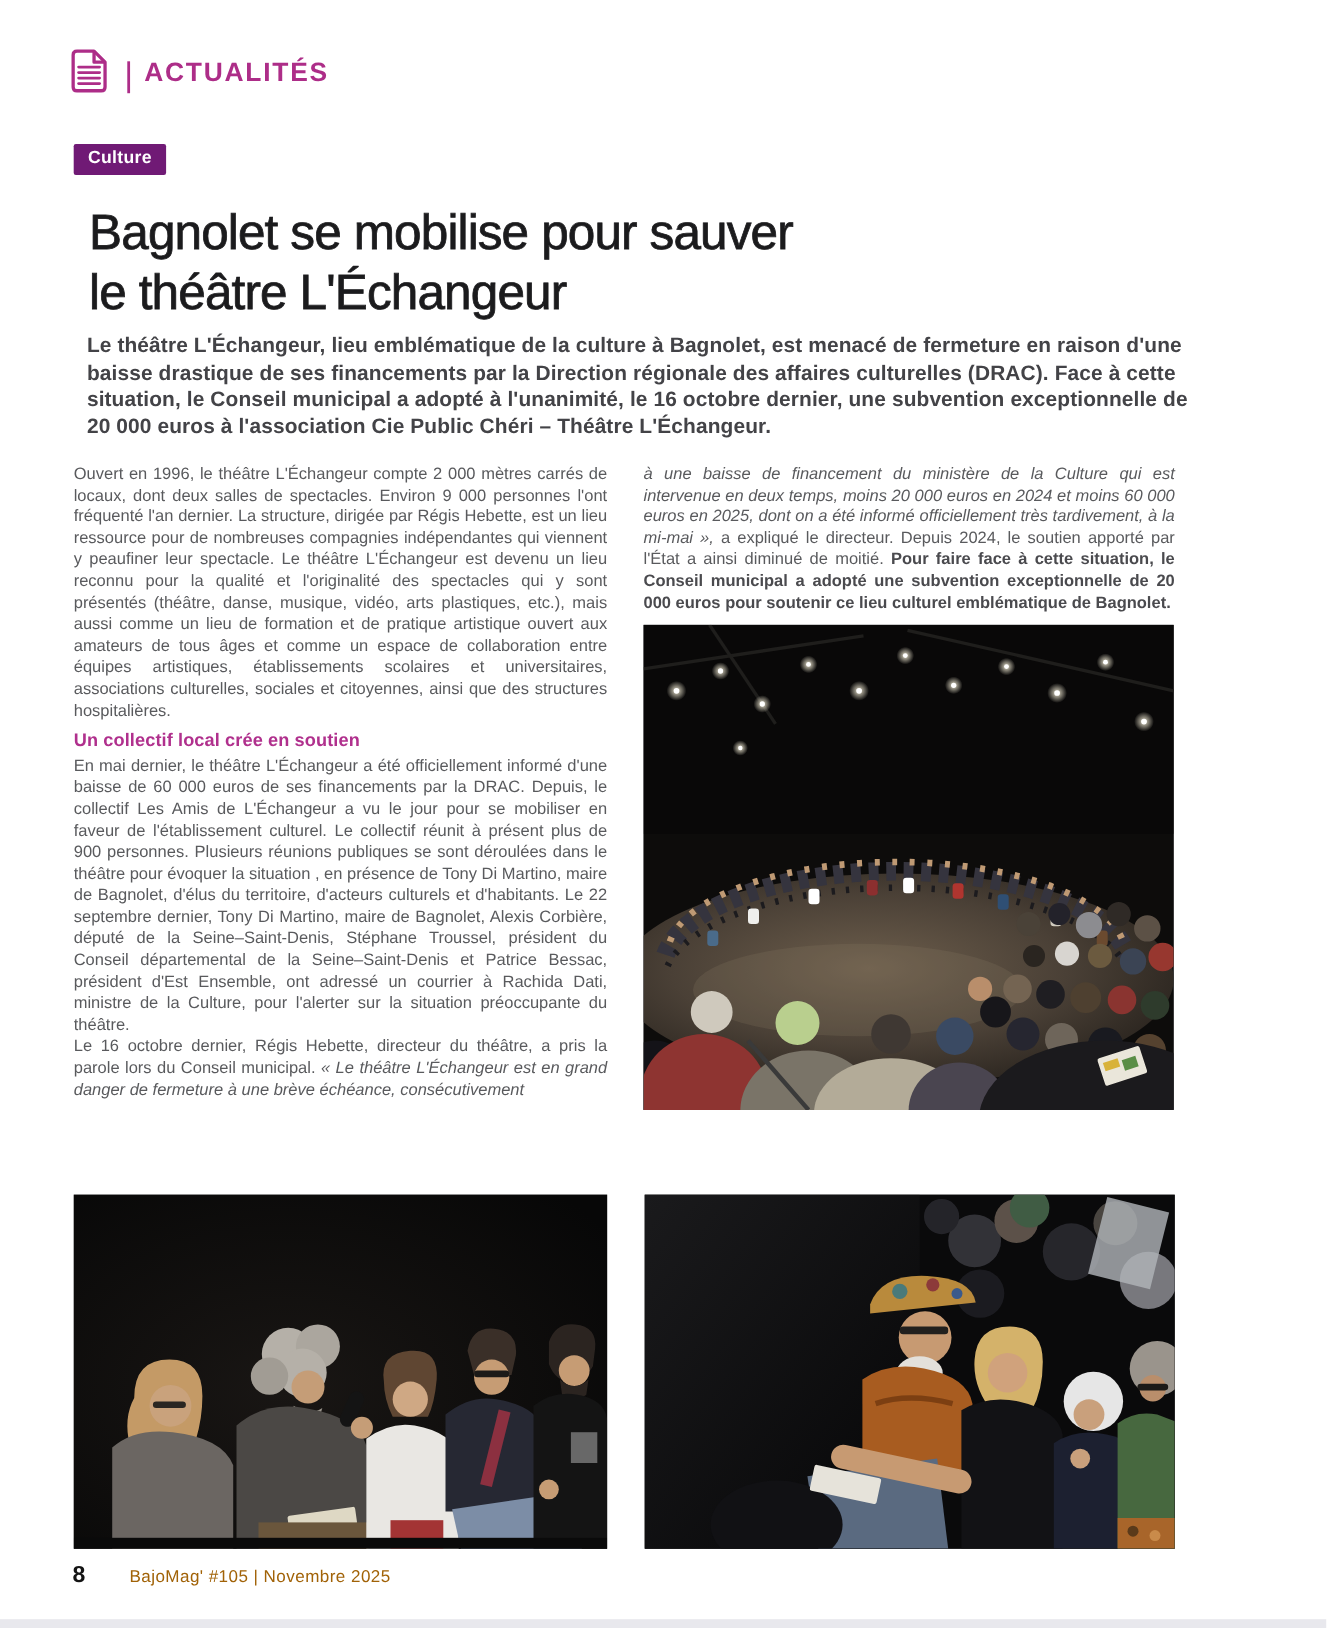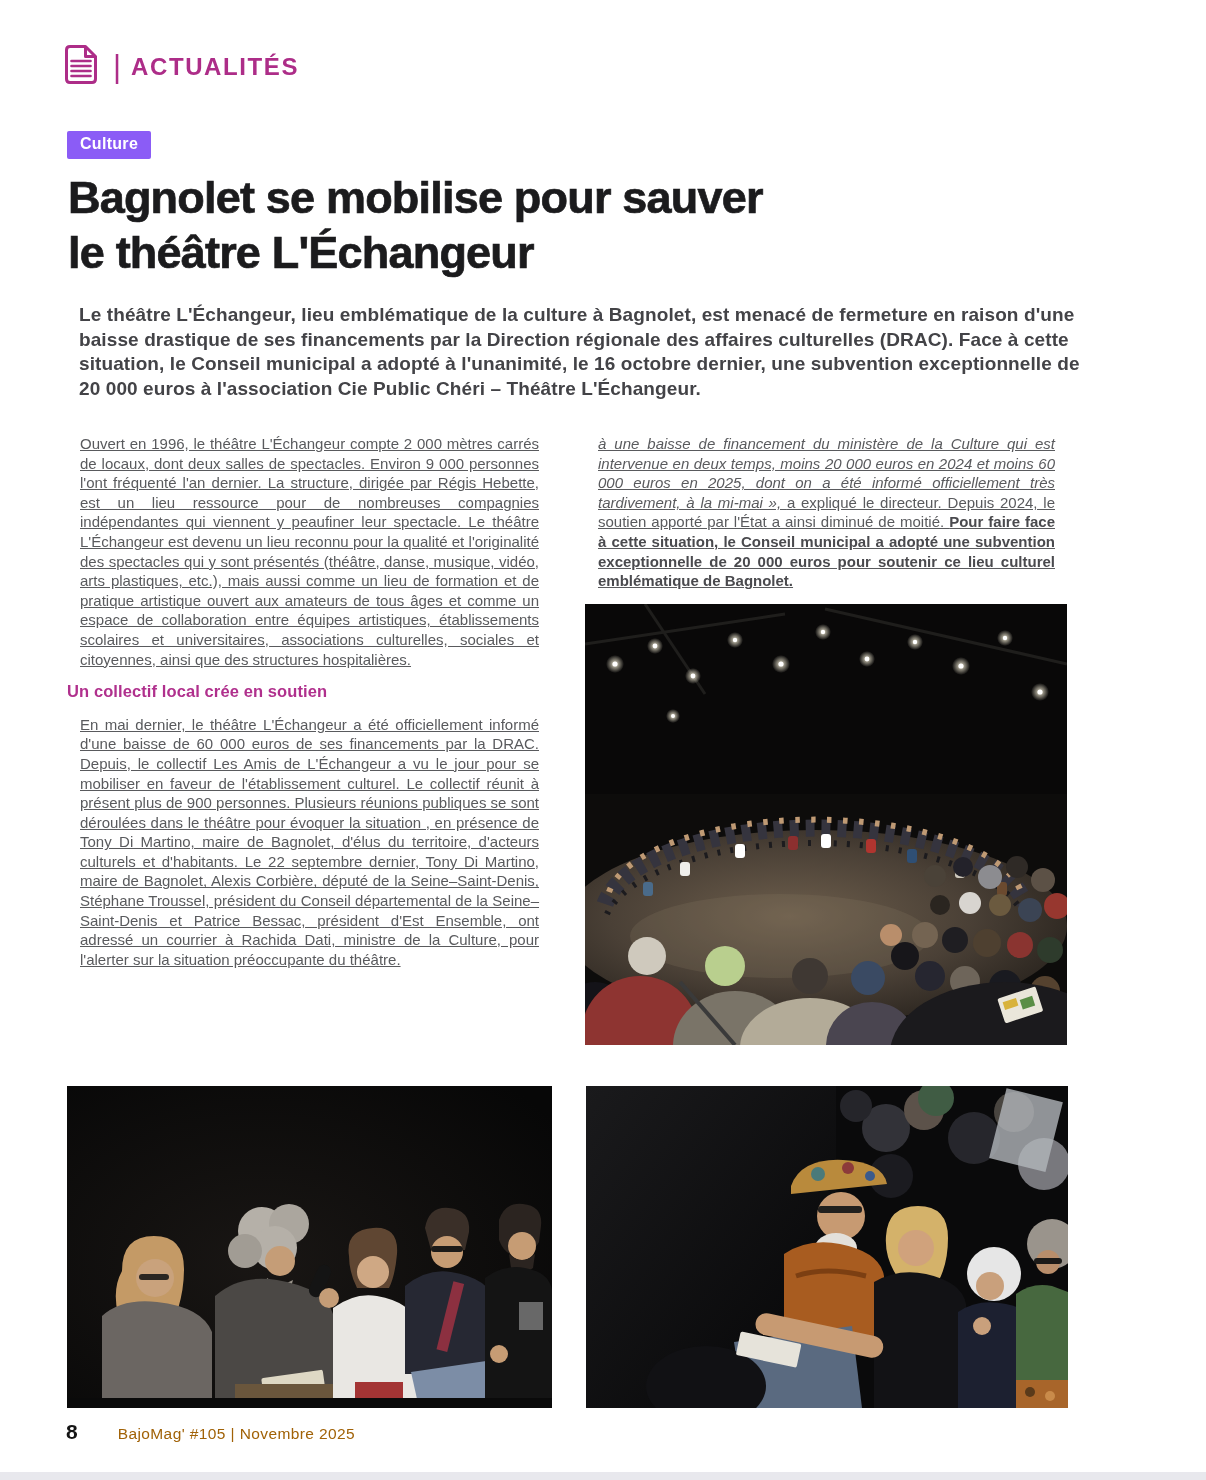--- a/index.html
+++ b/index.html
@@ -13,7 +13,7 @@
   .section-label{font-size:24px;font-weight:700;letter-spacing:1.6px;}
   
   .tag-badge{
-    position:absolute;left:67px;top:131px;background:#8b5cf6;color:#ffffff;
+    position:absolute;left:67px;top:131px;background:#701a75;color:#ffffff;
     font-size:16px;font-weight:700;padding:4px 13px 6px;letter-spacing:.3px;border-radius:2px;
   }
   

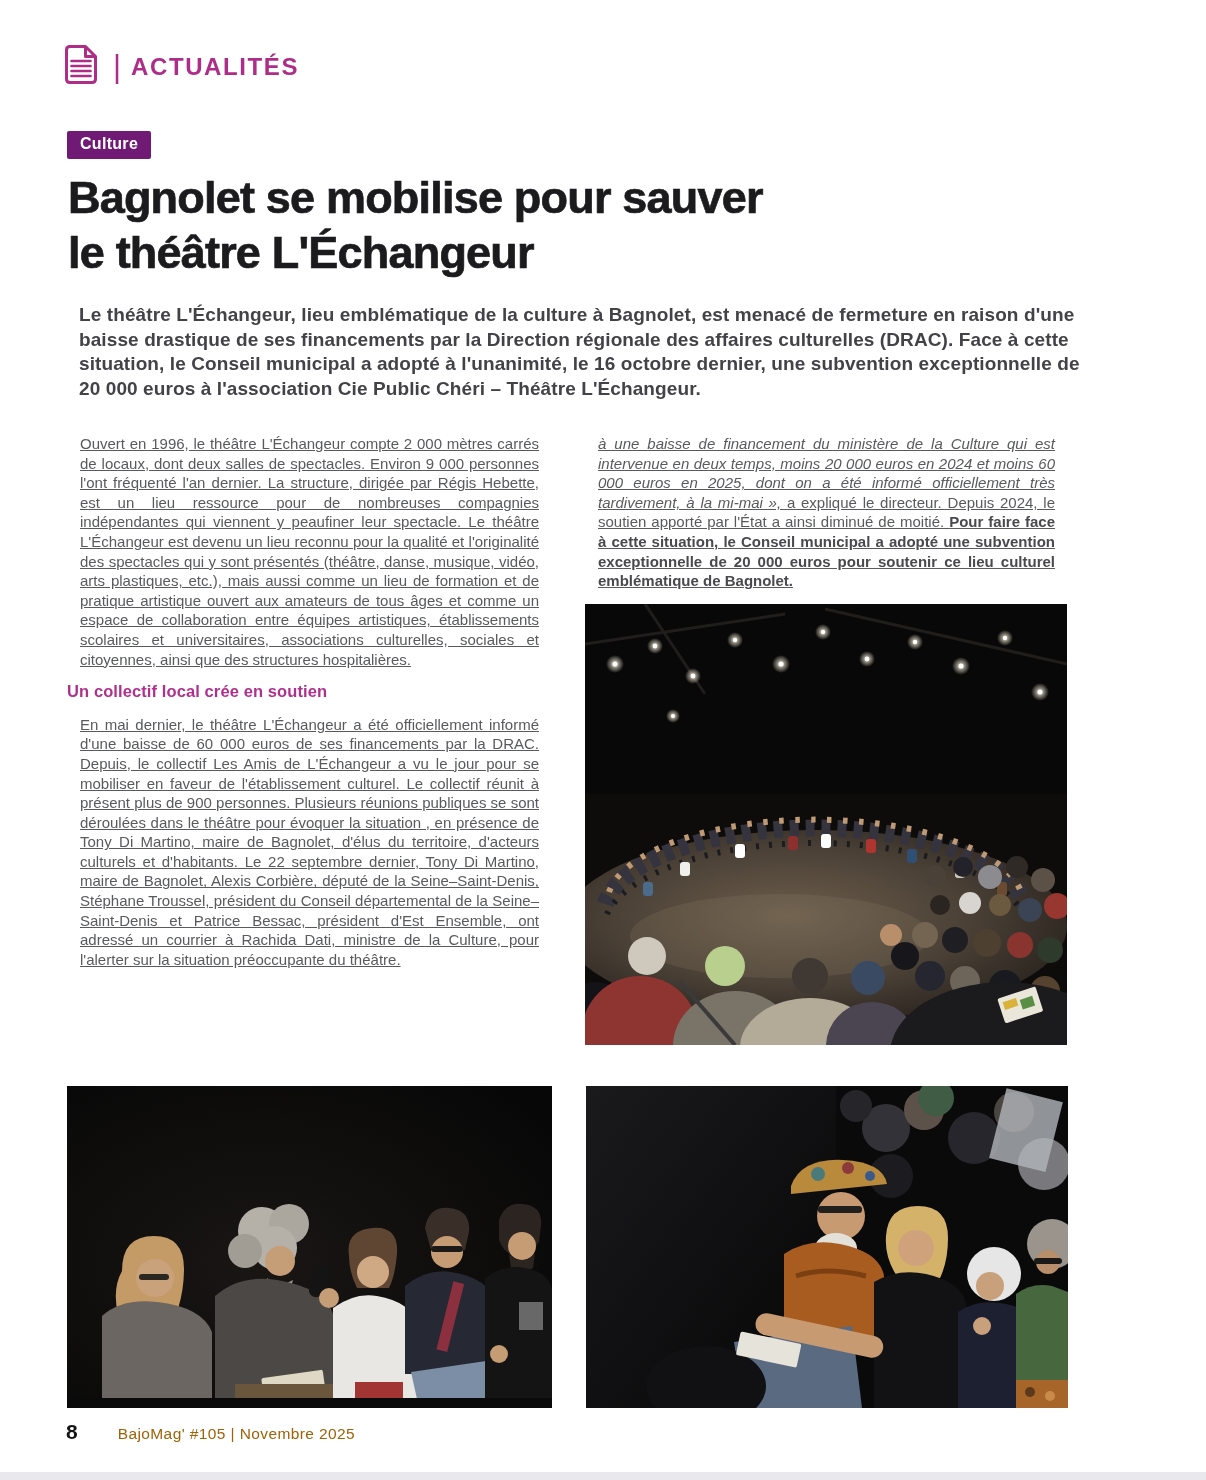--- a/index.html
+++ b/index.html
@@ -18,8 +18,8 @@
   }
   
   .headline{
-    position:absolute;left:65px;top:167px;margin:3px;font-size:45px;line-height:55px;
-    font-weight:700;color:#1b1b1d;letter-spacing:-.8px;-webkit-text-stroke:.7px #1b1b1d;
+    position:absolute;left:65px;top:167px;margin:16px;font-size:45px;line-height:55px;
+    font-weight:400;color:#1b1b1d;letter-spacing:-.8px;-webkit-text-stroke:.7px #1b1b1d;
   }
   .headline span{display:block;}
   

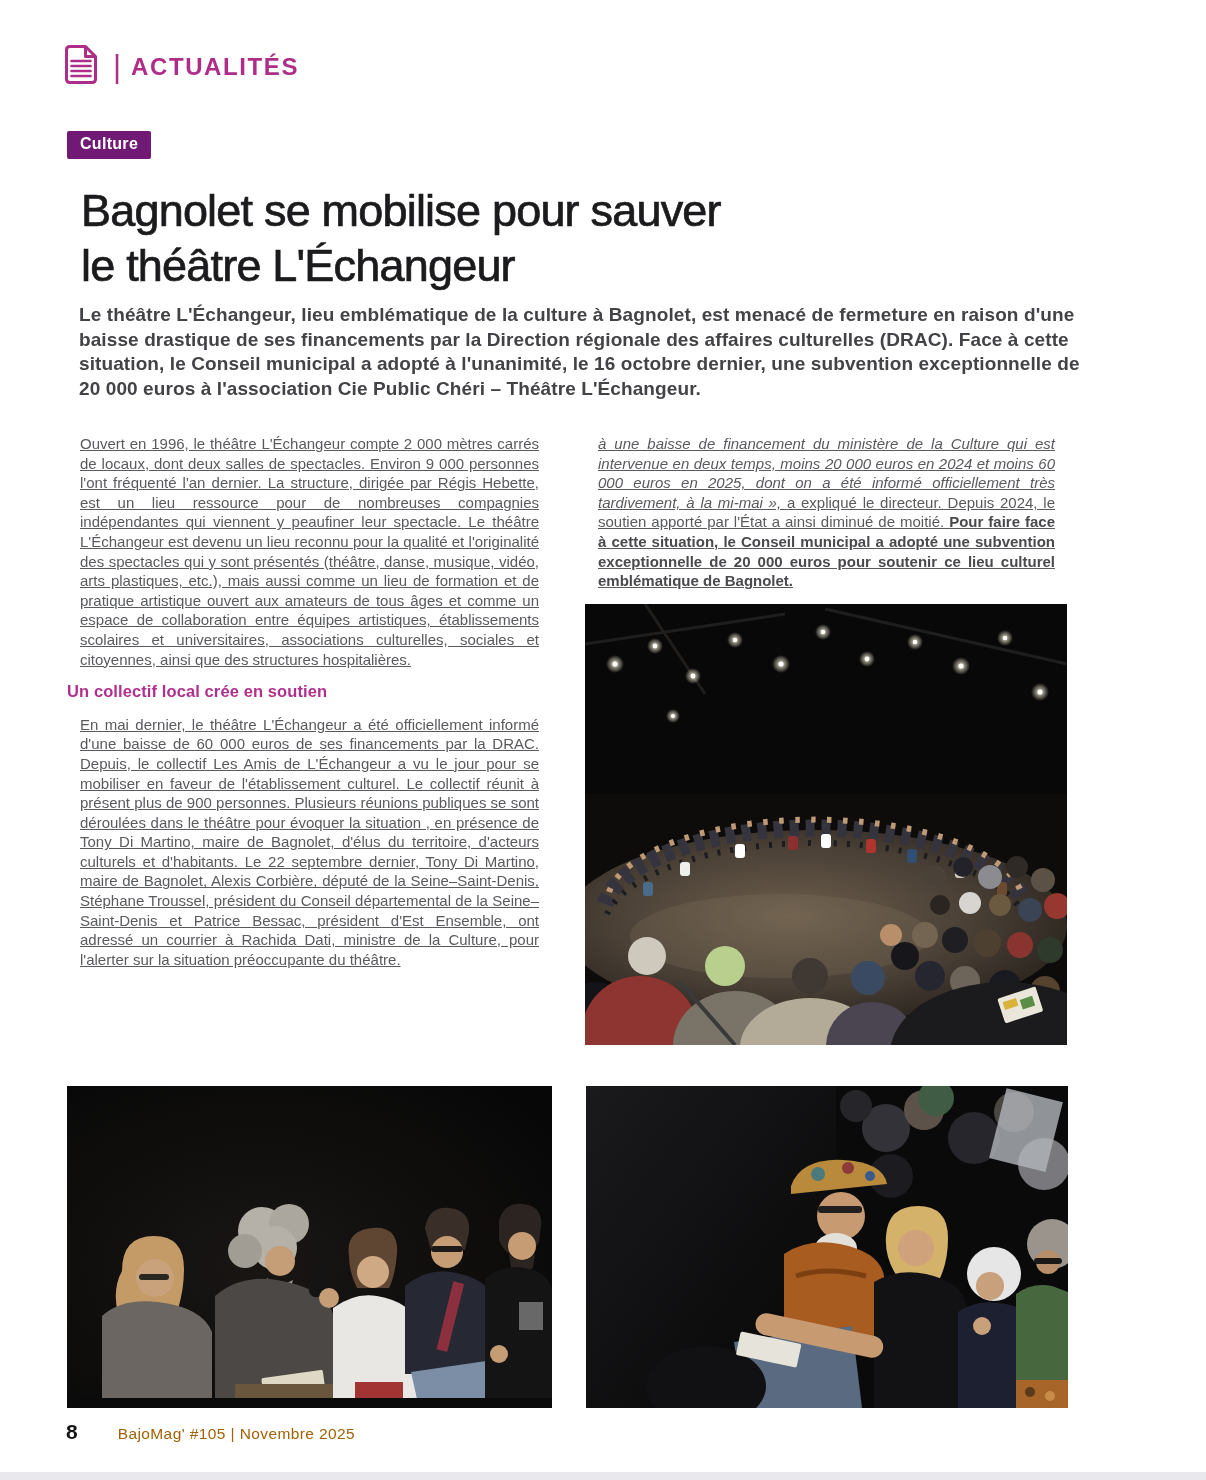--- a/index.html
+++ b/index.html
@@ -32,7 +32,7 @@
        text-align:justify;hyphens:auto;-webkit-hyphens:auto;}
   .col-left{left:67px;width:485px;}
   .col-right{left:585px;width:483px;}
-  .col p{margin:13px;text-decoration:underline;}
+  .col p{margin:0;}
   .subhead{margin:8px 0 3px;font-size:16.5px;font-weight:700;color:#b0308d;text-align:left;letter-spacing:.1px;}
   .it{font-style:italic;}
   .bold-run{font-weight:700;color:#4a4a4e;}

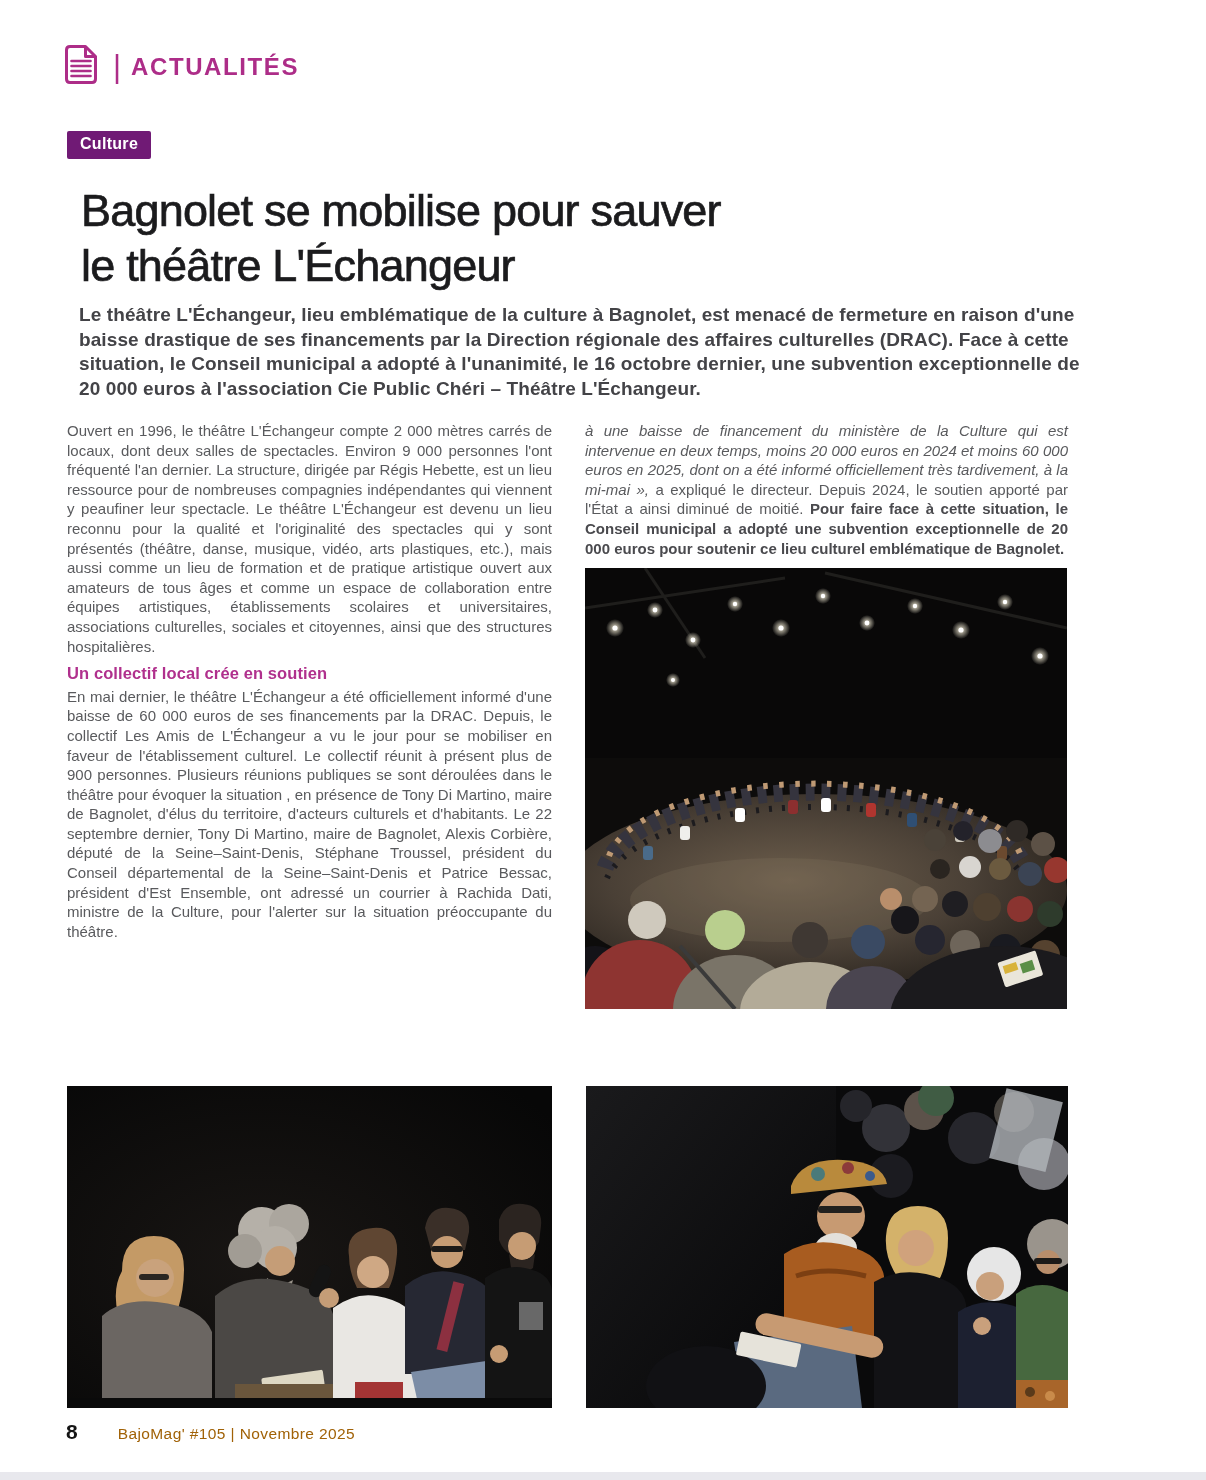--- a/index.html
+++ b/index.html
@@ -85,6 +85,7 @@
     <p>Ouvert en 1996, le théâtre L'Échangeur compte 2 000 mètres carrés de locaux, dont deux salles de spectacles. Environ 9 000 personnes l'ont fréquenté l'an dernier. La structure, dirigée par Régis Hebette, est un lieu ressource pour de nombreuses compagnies indépendantes qui viennent y peaufiner leur spectacle. Le théâtre L'Échangeur est devenu un lieu reconnu pour la qualité et l'originalité des spectacles qui y sont présentés (théâtre, danse, musique, vidéo, arts plastiques, etc.), mais aussi comme un lieu de formation et de pratique artistique ouvert aux amateurs de tous âges et comme un espace de collaboration entre équipes artistiques, établissements scolaires et universitaires, associations culturelles, sociales et citoyennes, ainsi que des structures hospitalières.</p>
     <h2 class="subhead">Un collectif local crée en soutien</h2>
     <p>En mai dernier, le théâtre L'Échangeur a été officiellement informé d'une baisse de 60 000 euros de ses financements par la DRAC. Depuis, le collectif Les Amis de L'Échangeur a vu le jour pour se mobiliser en faveur de l'établissement culturel. Le collectif réunit à présent plus de 900 personnes. Plusieurs réunions publiques se sont déroulées dans le théâtre pour évoquer la situation , en présence de Tony Di Martino, maire de Bagnolet, d'élus du territoire, d'acteurs culturels et d'habitants. Le 22 septembre dernier, Tony Di Martino, maire de Bagnolet, Alexis Corbière, député de la Seine–Saint-Denis, Stéphane Troussel, président du Conseil départemental de la Seine–Saint-Denis et Patrice Bessac, président d'Est Ensemble, ont adressé un courrier à Rachida Dati, ministre de la Culture, pour l'alerter sur la situation préoccupante du théâtre.</p>
+    <p><span>Le 16 octobre dernier, Régis Hebette, directeur du théâtre, a pris la parole lors du Conseil municipal. </span><span class="it">« Le théâtre L'Échangeur est en grand danger de fermeture à une brève échéance, consécutivement</span></p>
   </div>
 
   <div class="col col-right">

